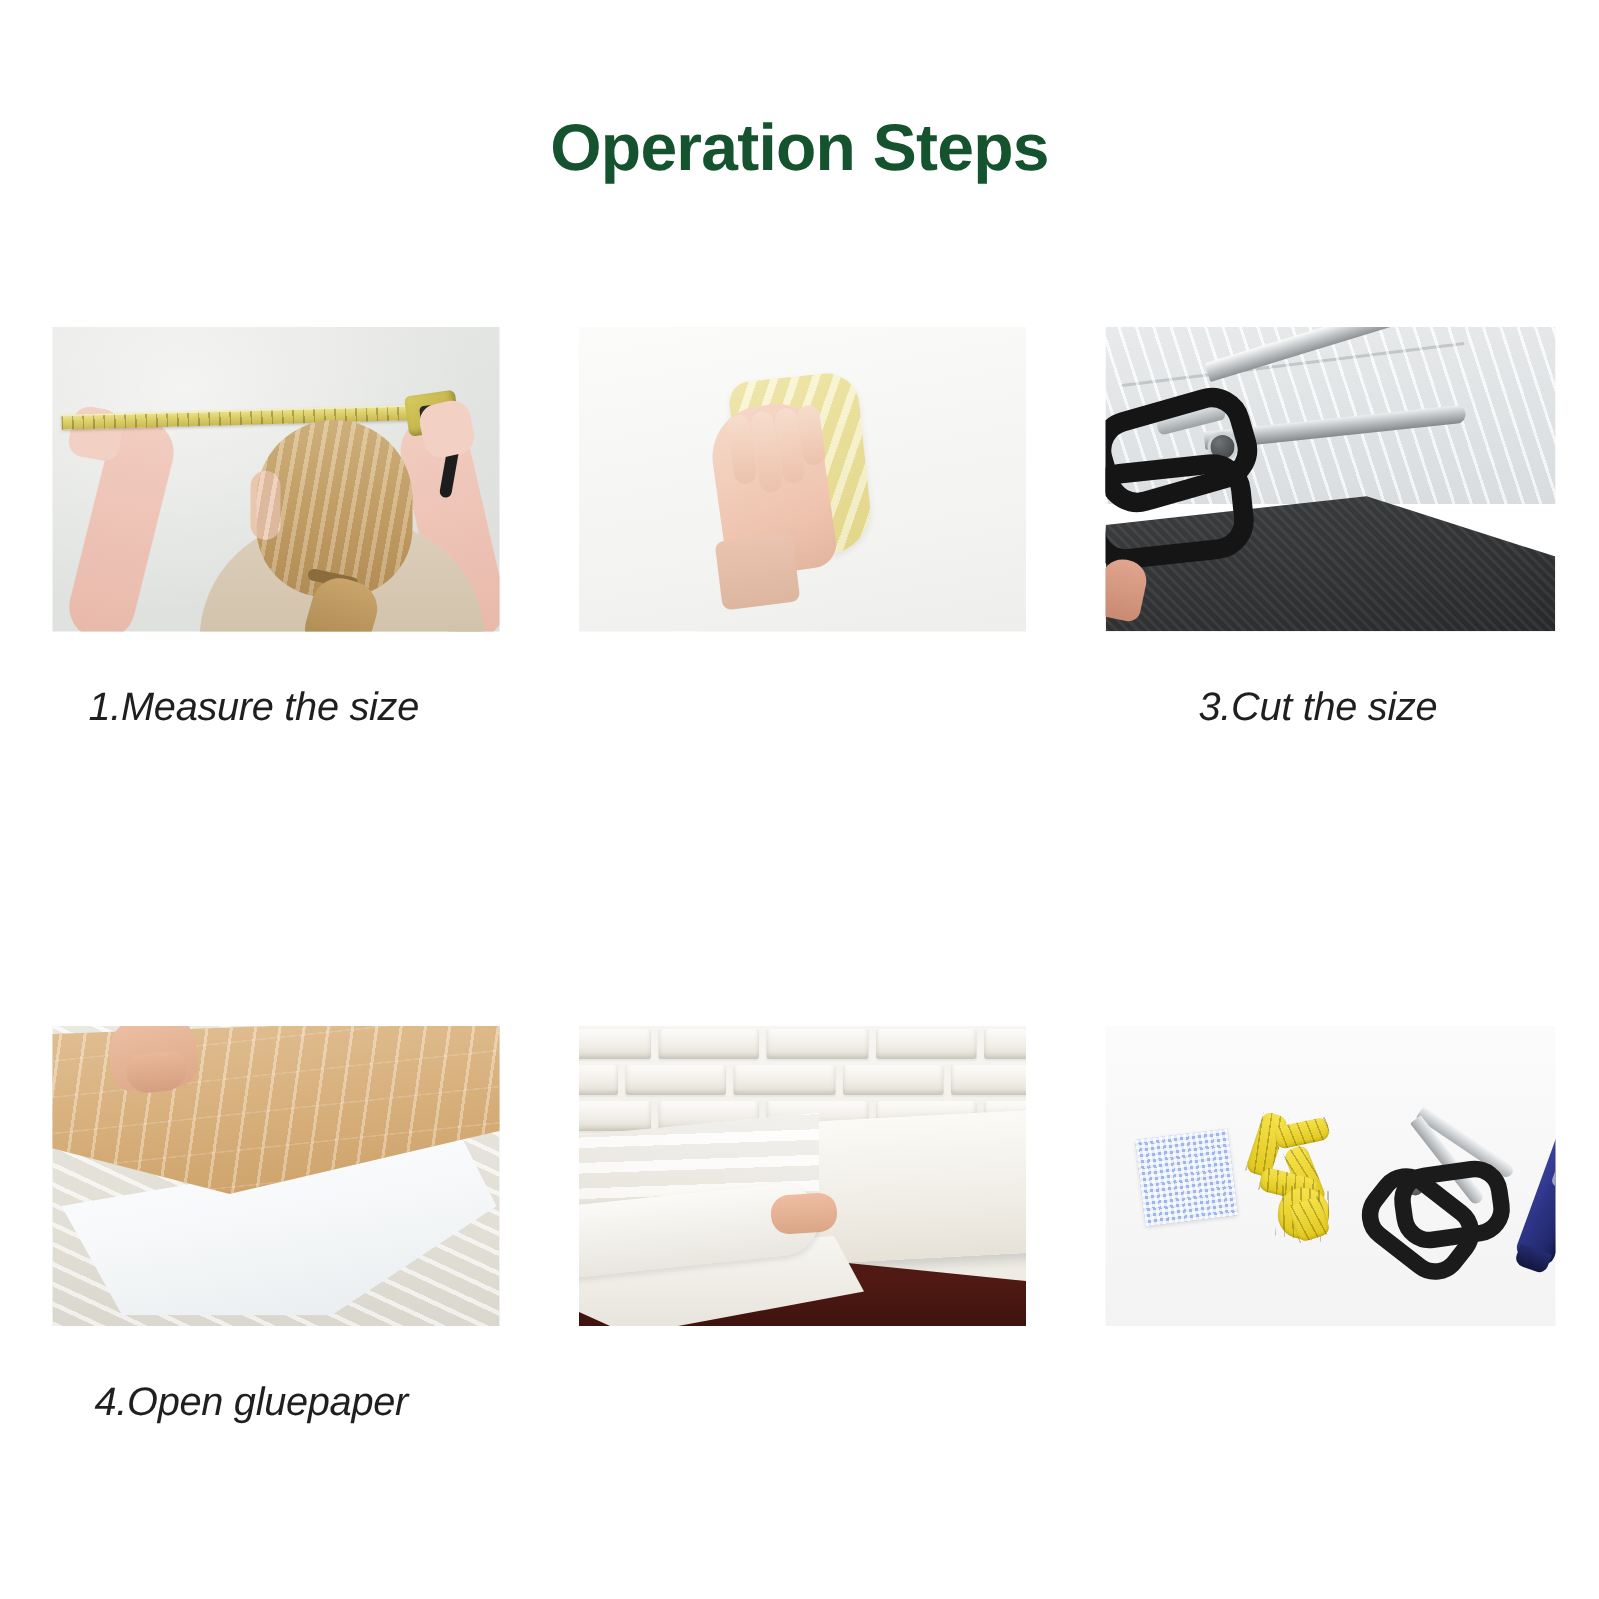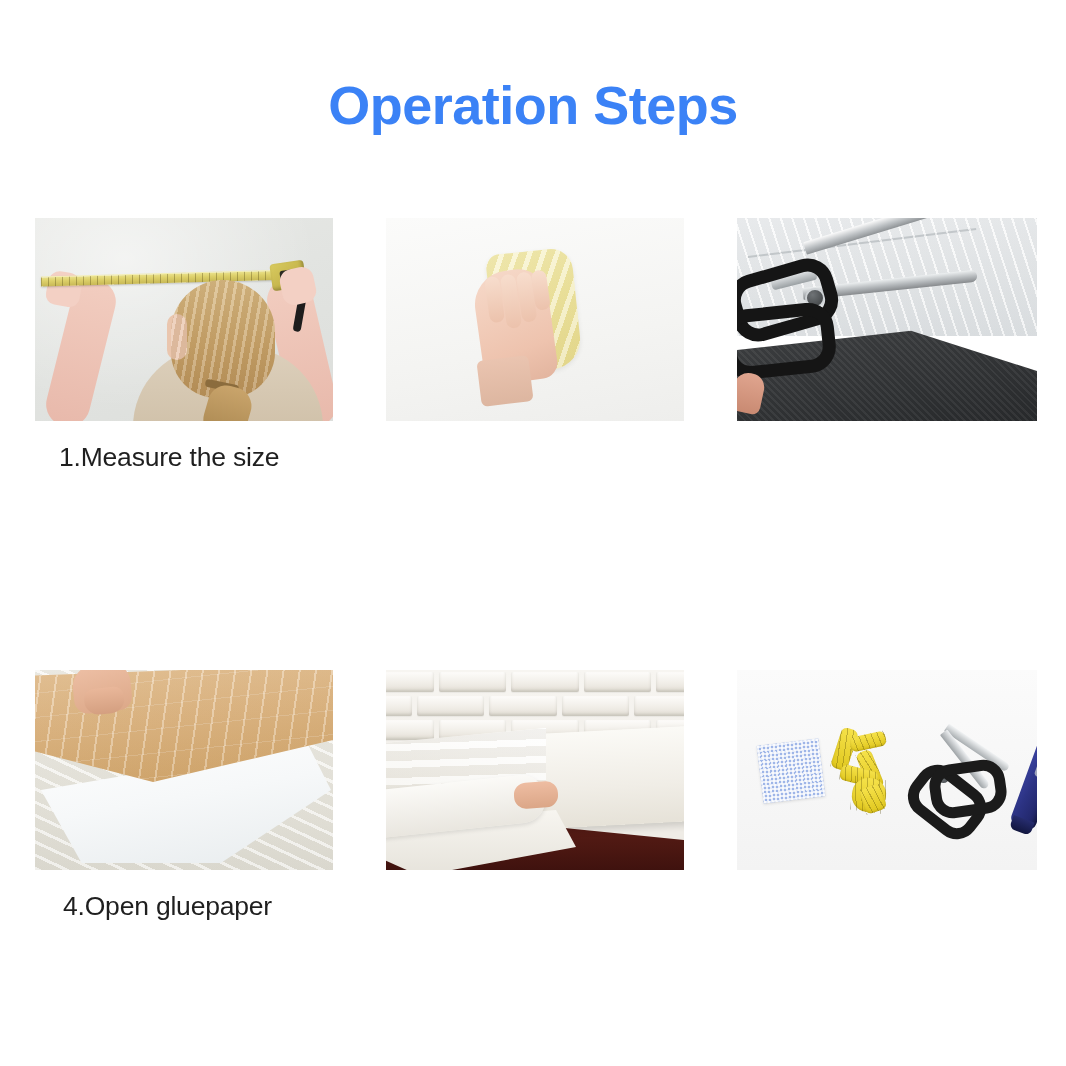--- a/index.html
+++ b/index.html
@@ -23,10 +23,10 @@
     left: 0;
     width: 1066px;
     text-align: center;
-    font-size: 54px;
+    font-size: 44px;
     font-weight: bold;
     letter-spacing: -0.5px;
-    color: #3b82f6;
+    color: #14532d;
   }
 
   

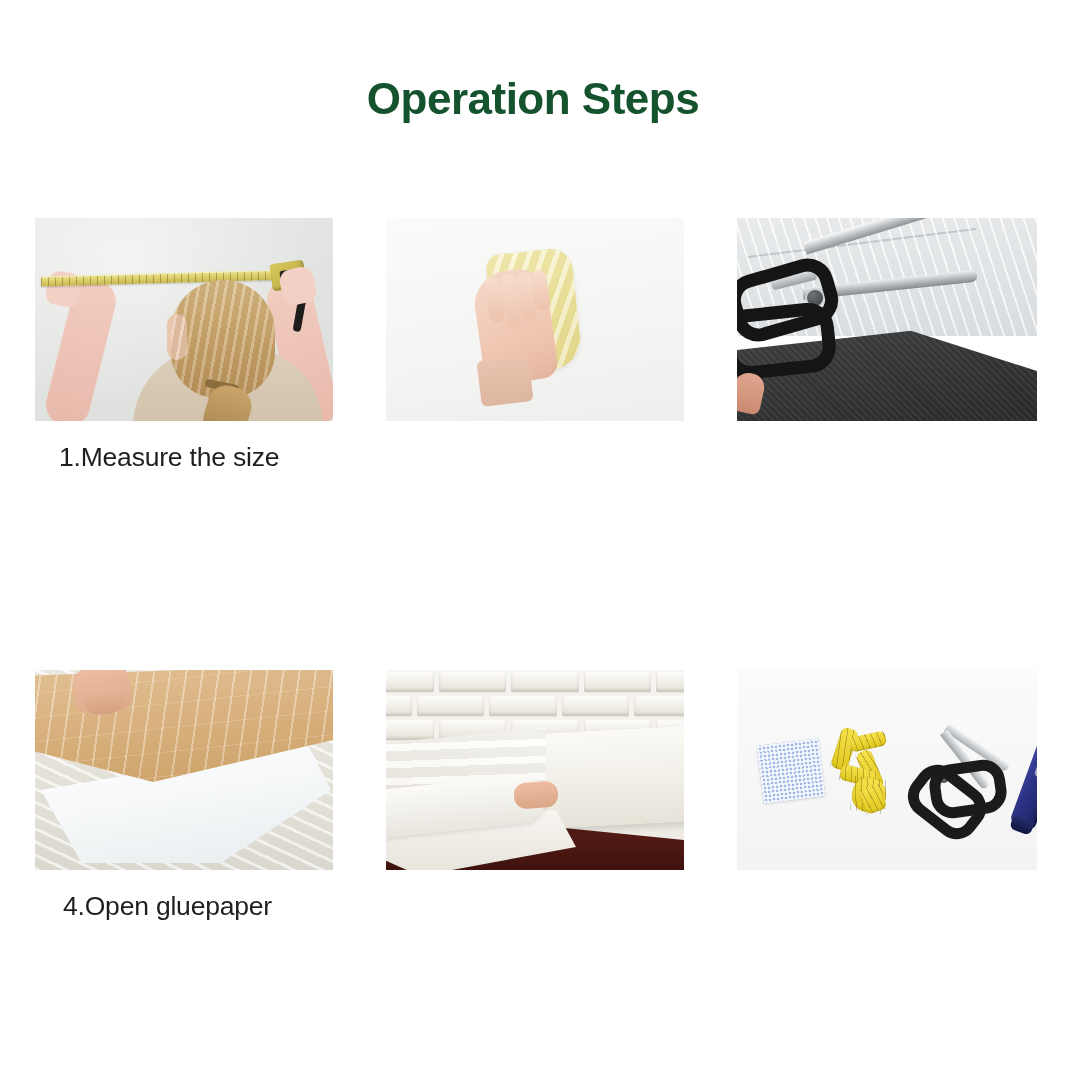--- a/index.html
+++ b/index.html
@@ -55,8 +55,9 @@
     font-size: 26.5px;
     line-height: 1.32;
     color: #1f1f1f;
-    margin-top: 19px;
+    margin-top: 33px;
     letter-spacing: -0.2px;
+    font-style: italic;
   }
   .cap-indent-1 { padding-left: 24px; }
   .cap-indent-2 { padding-left: 30px; }

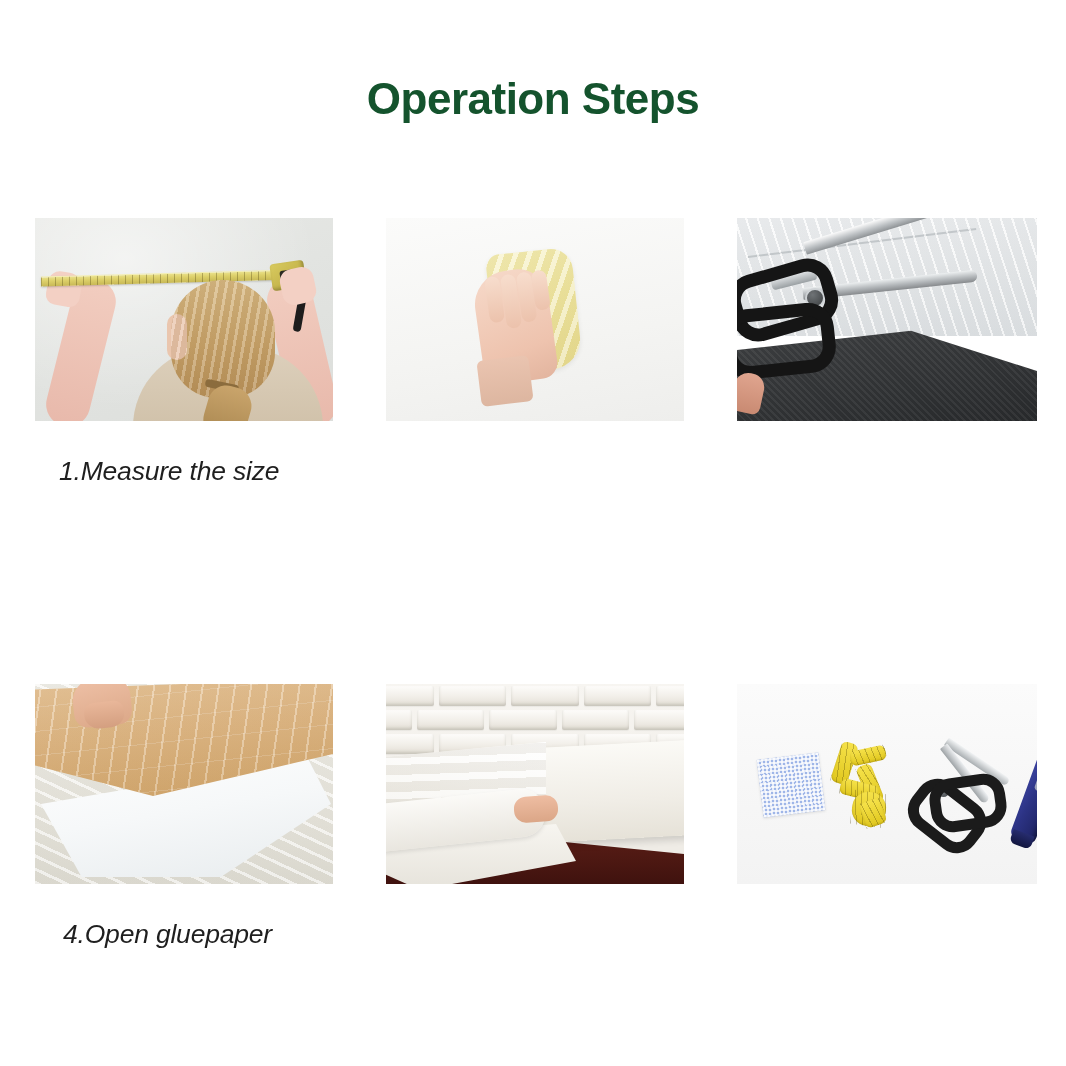--- a/index.html
+++ b/index.html
@@ -492,6 +492,7 @@
       <div class="handle-b"></div>
       <div class="thumb-c"></div>
     </div>
+    <div class="caption cap-indent-3">3.Cut the size</div>
   </div>
 
   <div class="step-cell row2-top">

